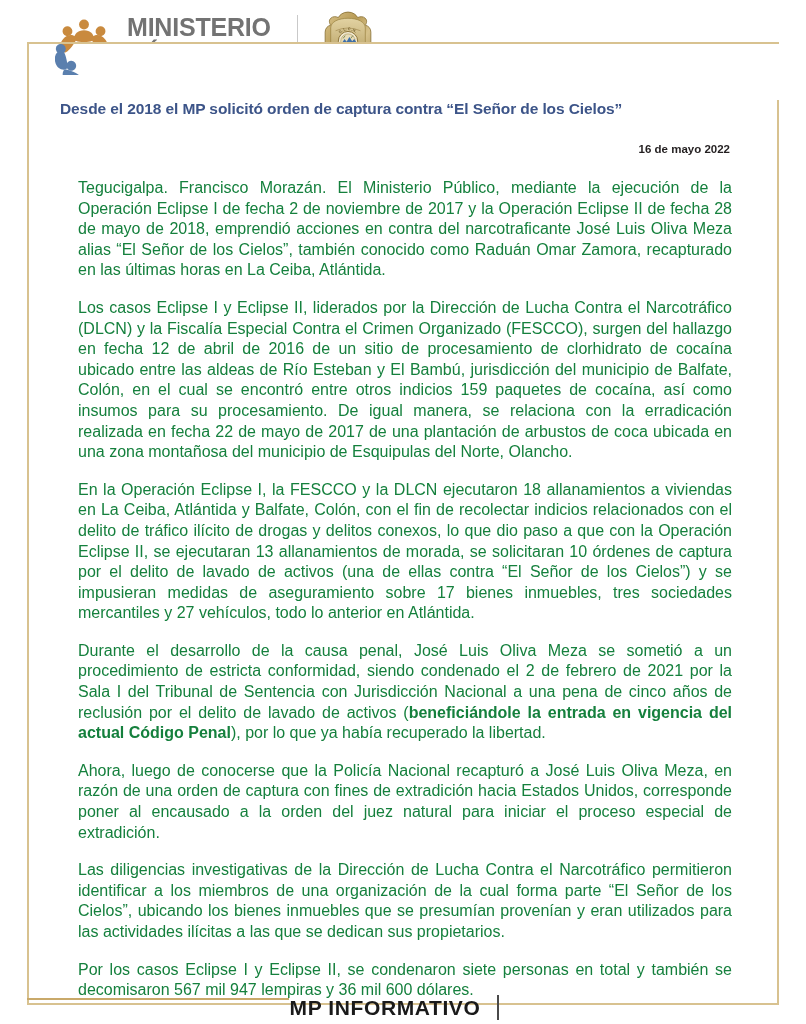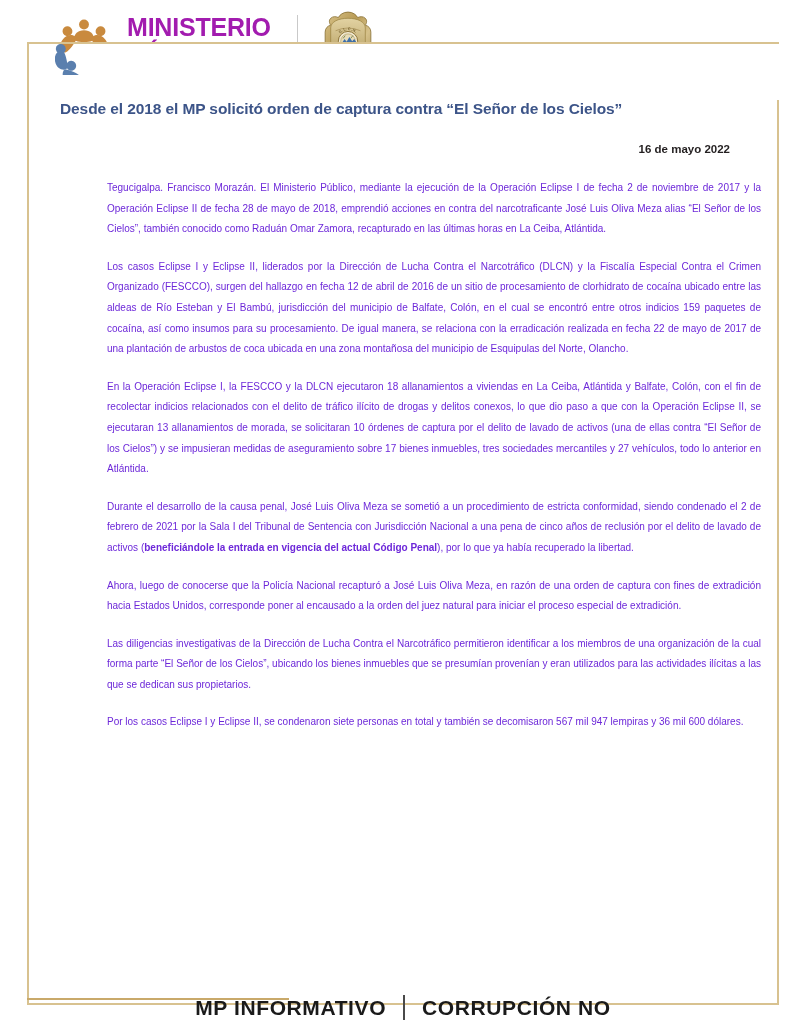--- a/index.html
+++ b/index.html
@@ -85,7 +85,7 @@
     font-weight: bold;
     font-size: 25px;
     letter-spacing: -0.2px;
-    color: #a21caf;
+    color: #737373;
   }
   .mp-word-2 { margin-top: 2px; }
   .mp-sub {

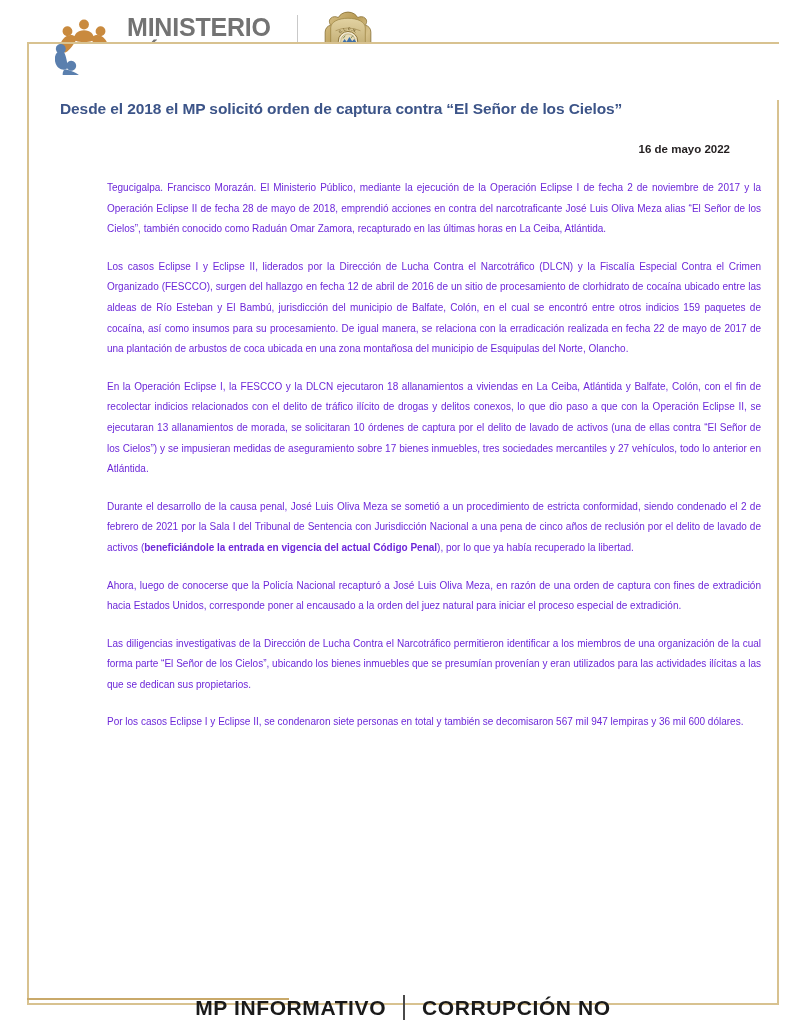--- a/index.html
+++ b/index.html
@@ -149,11 +149,10 @@
     left: 78px;
     top: 178px;
     width: 654px;
-    font-size: 10px;
+    font-size: 16px;
     line-height: 20.6px;
     text-align: justify;
-    color: #6d28d9;
-    margin-left: 29px;
+    color: #15803d;
   }
   .body-text p {
     margin: 0 0 17px 0;

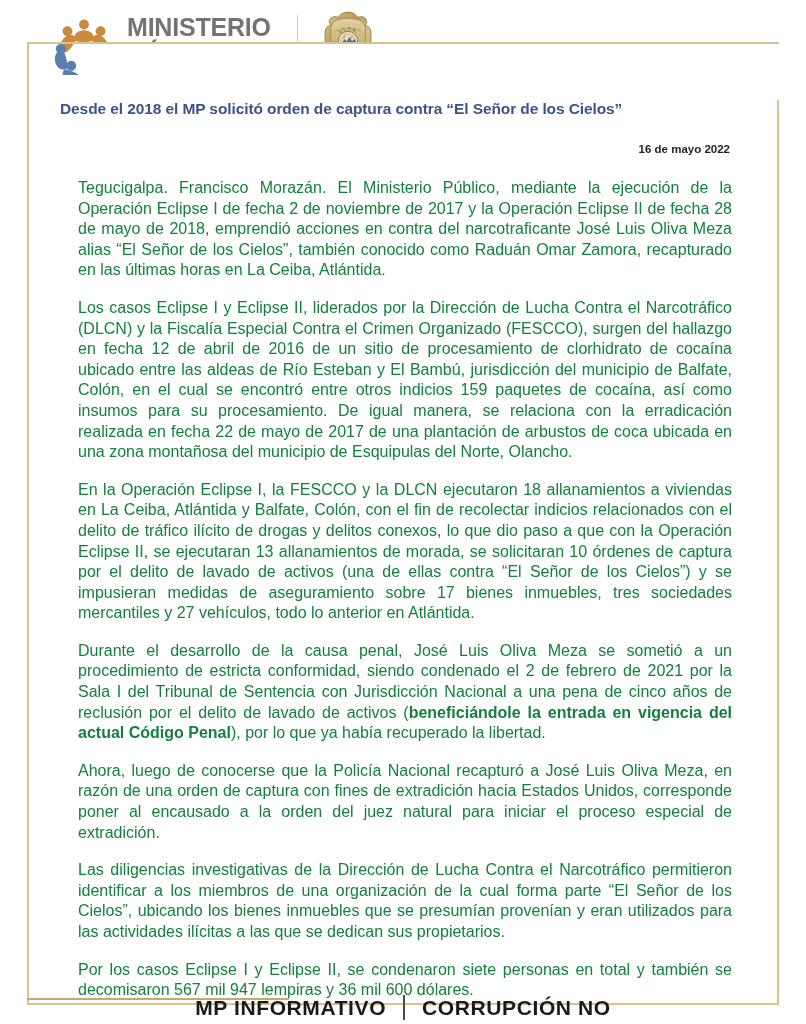--- a/index.html
+++ b/index.html
@@ -307,7 +307,6 @@
   <div class="footer-text">
     <span>MP INFORMATIVO</span>
     <span class="footer-divider"></span>
-    <span>CORRUPCIÓN NO</span>
   </div>
 </div>
 

